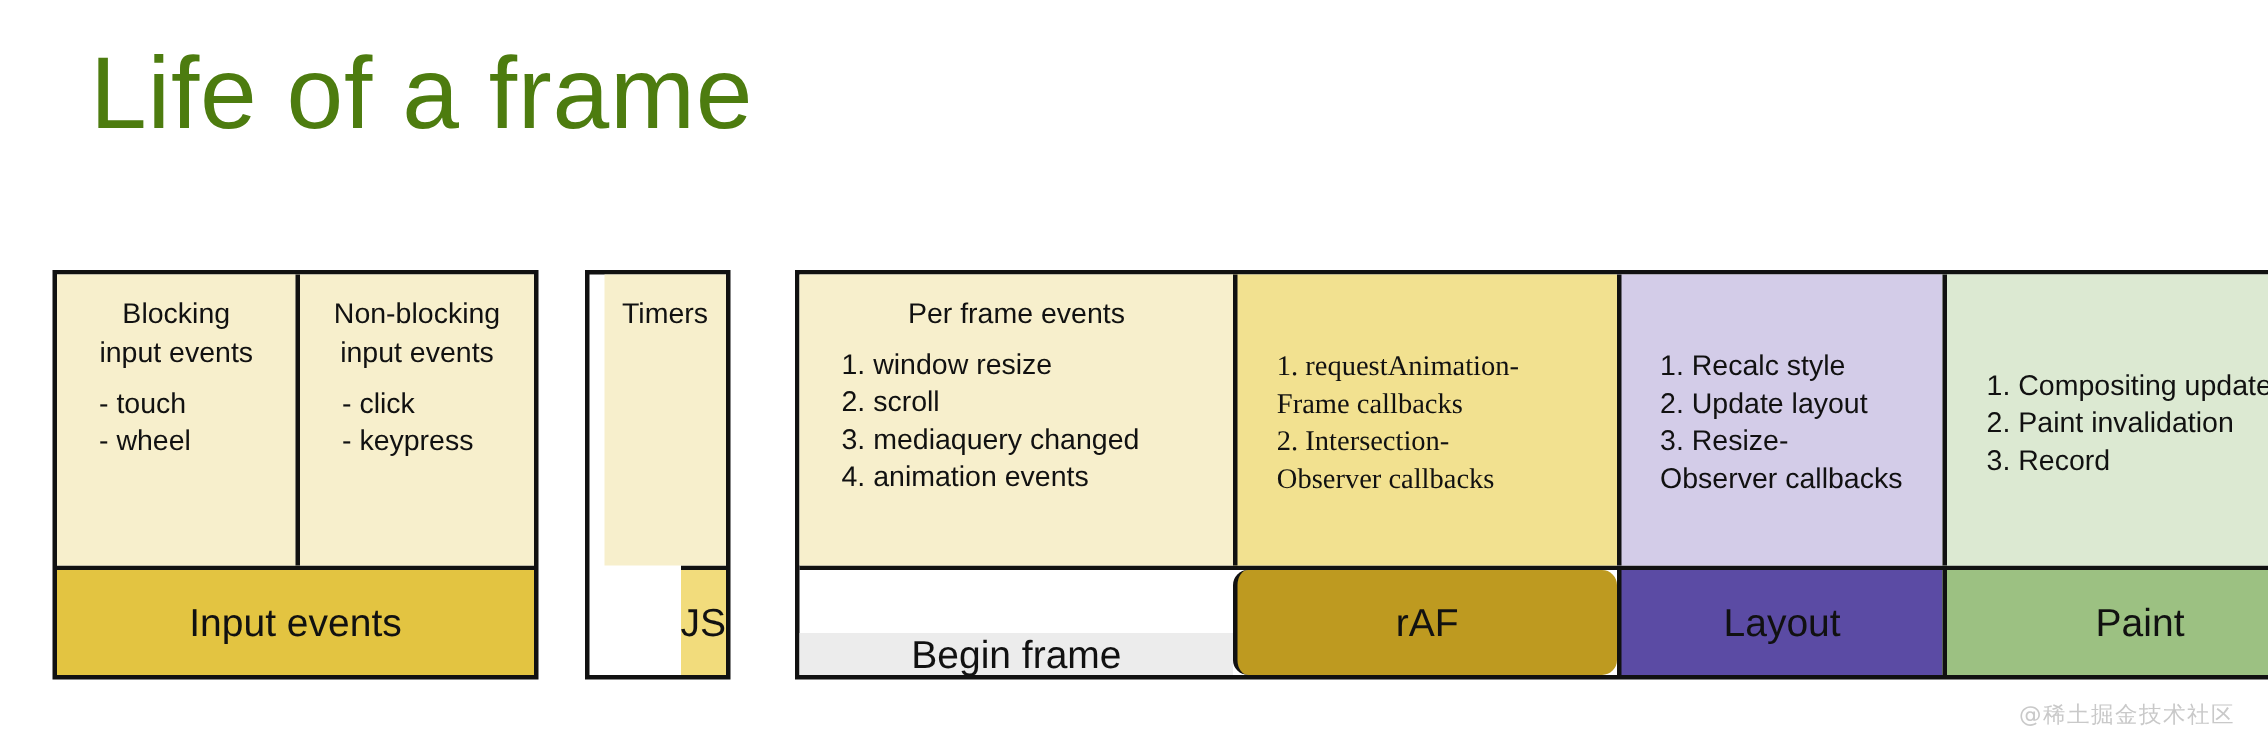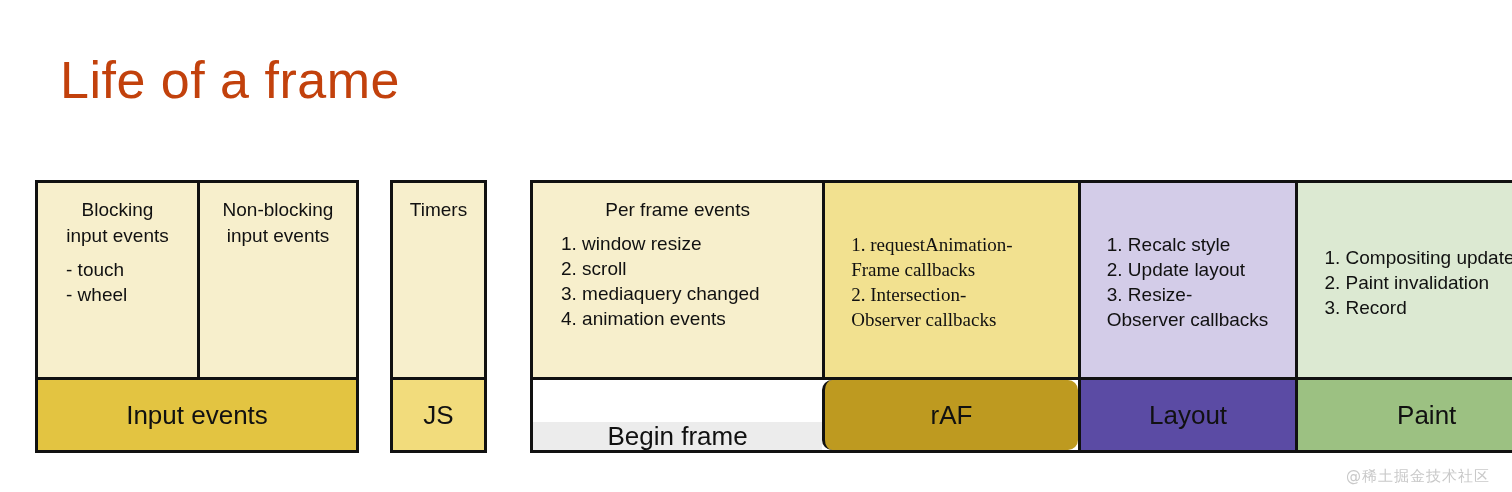--- a/index.html
+++ b/index.html
@@ -19,12 +19,12 @@
   #page-title {
     position: absolute;
     left: 60px;
-    top: 54px;
-    font-size: 52px;
+    top: 28px;
+    font-size: 68px;
     font-weight: 400;
     letter-spacing: 0.5px;
     line-height: 1;
-    color: #c2410c;
+    color: #4d7c0f;
     white-space: nowrap;
   }
 

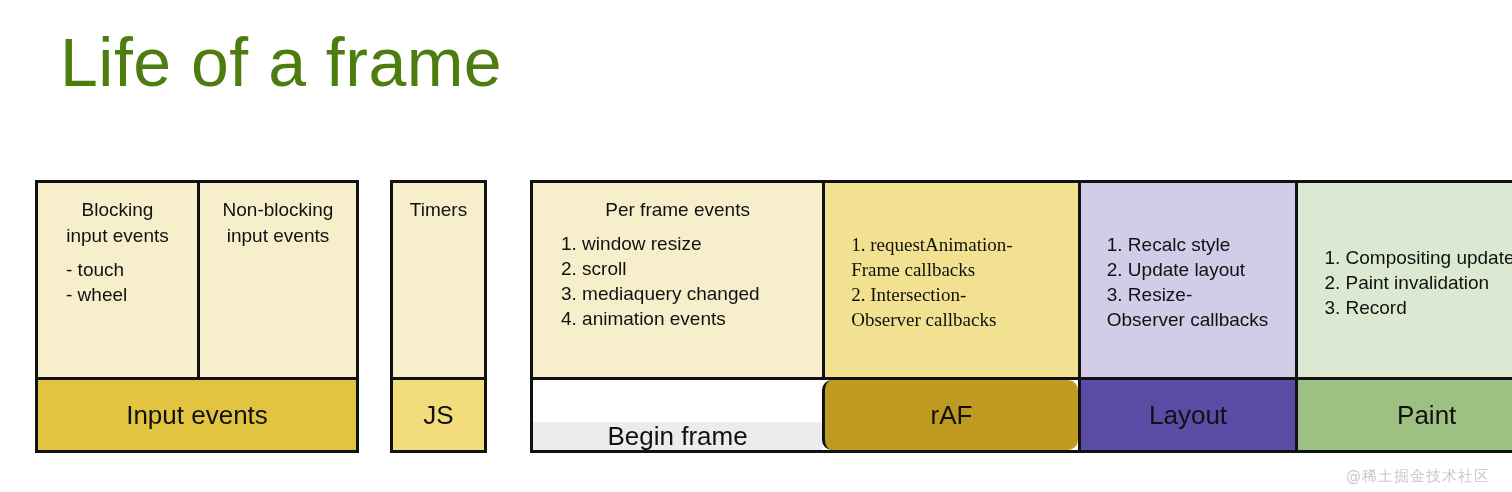--- a/index.html
+++ b/index.html
@@ -150,7 +150,7 @@
         <div class="label-cell" style="background: rgb(227, 196, 65); flex: 0 0 100%; border-left-color: rgb(17, 17, 17);">Input events</div>
       </div>
     </div>
-    <div class="group" style="left: 390px; top: 180px; width: 97px; height: 273px; border-color: rgb(17, 17, 17);">
+    <div class="group" style="left: 390px; top: 180px; width: 97px; height: 273px; border-color: rgb(17, 17, 17); align-items: flex-end;">
       <div class="group-top">
         <div class="panel" style="background: rgb(247, 239, 204); flex: 0 0 100%; border-left-color: rgb(17, 17, 17);">
           <div class="panel-inner">

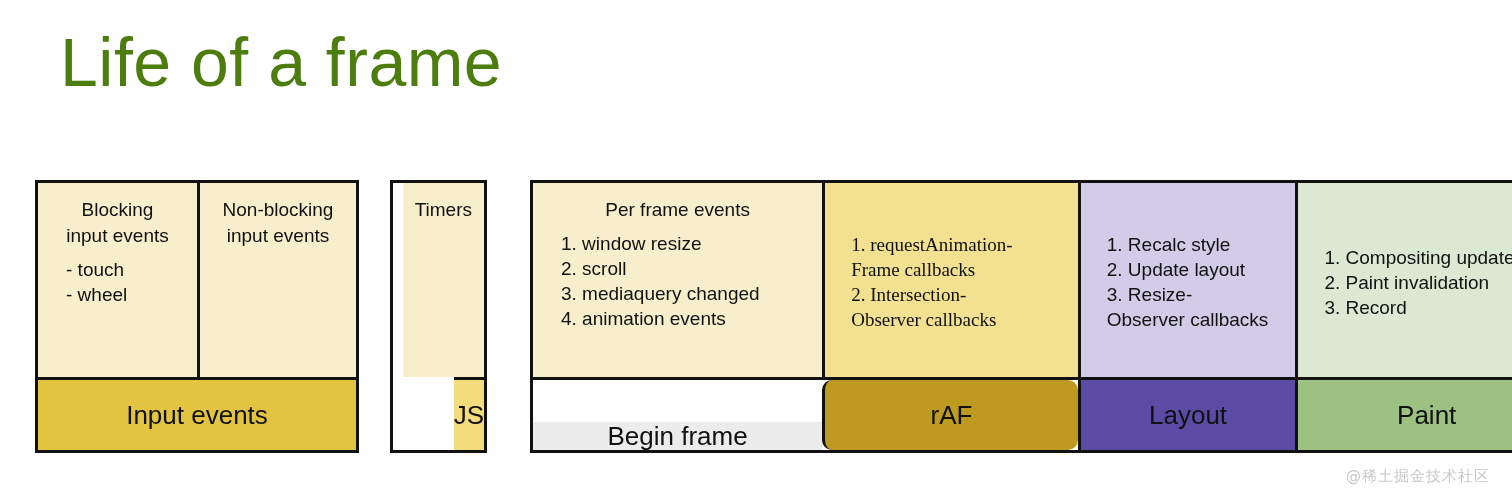--- a/index.html
+++ b/index.html
@@ -143,6 +143,10 @@
           <div class="panel-inner">
             <div class="panel-heading">Non-blocking
 input events</div>
+            <ul class="panel-list indented">
+              <li>- click</li>
+              <li>- keypress</li>
+            </ul>
           </div>
         </div>
       </div>

